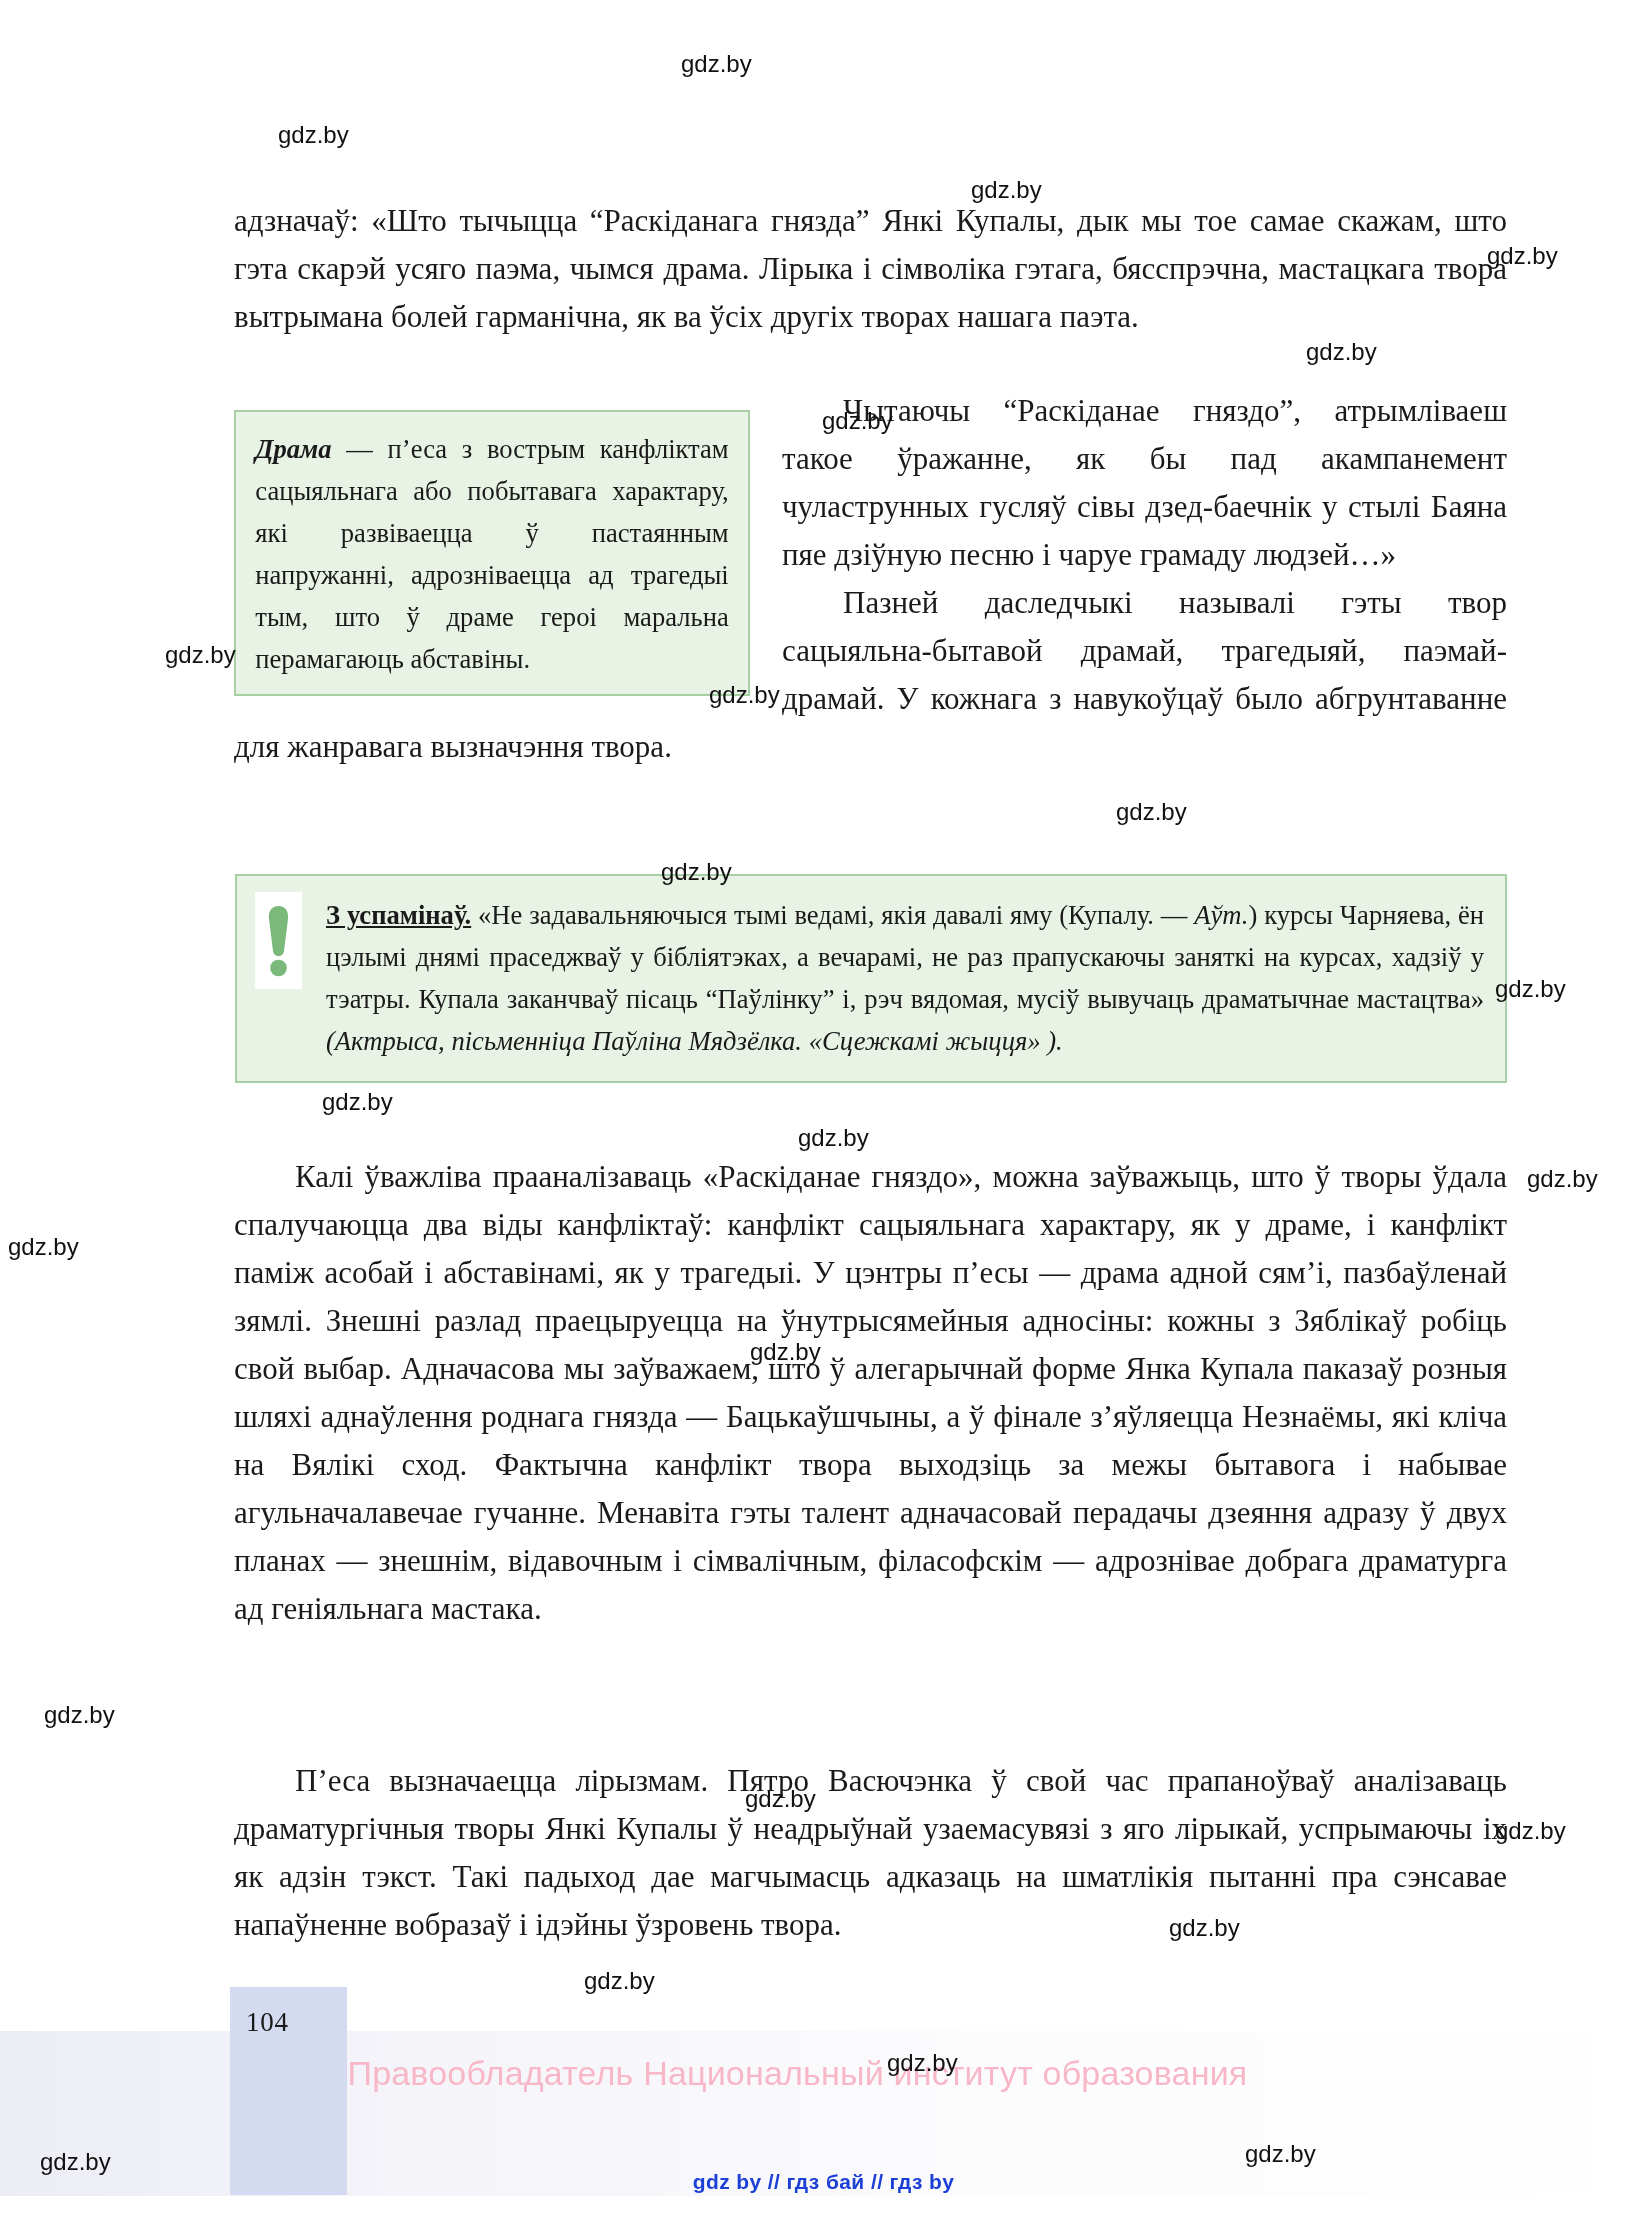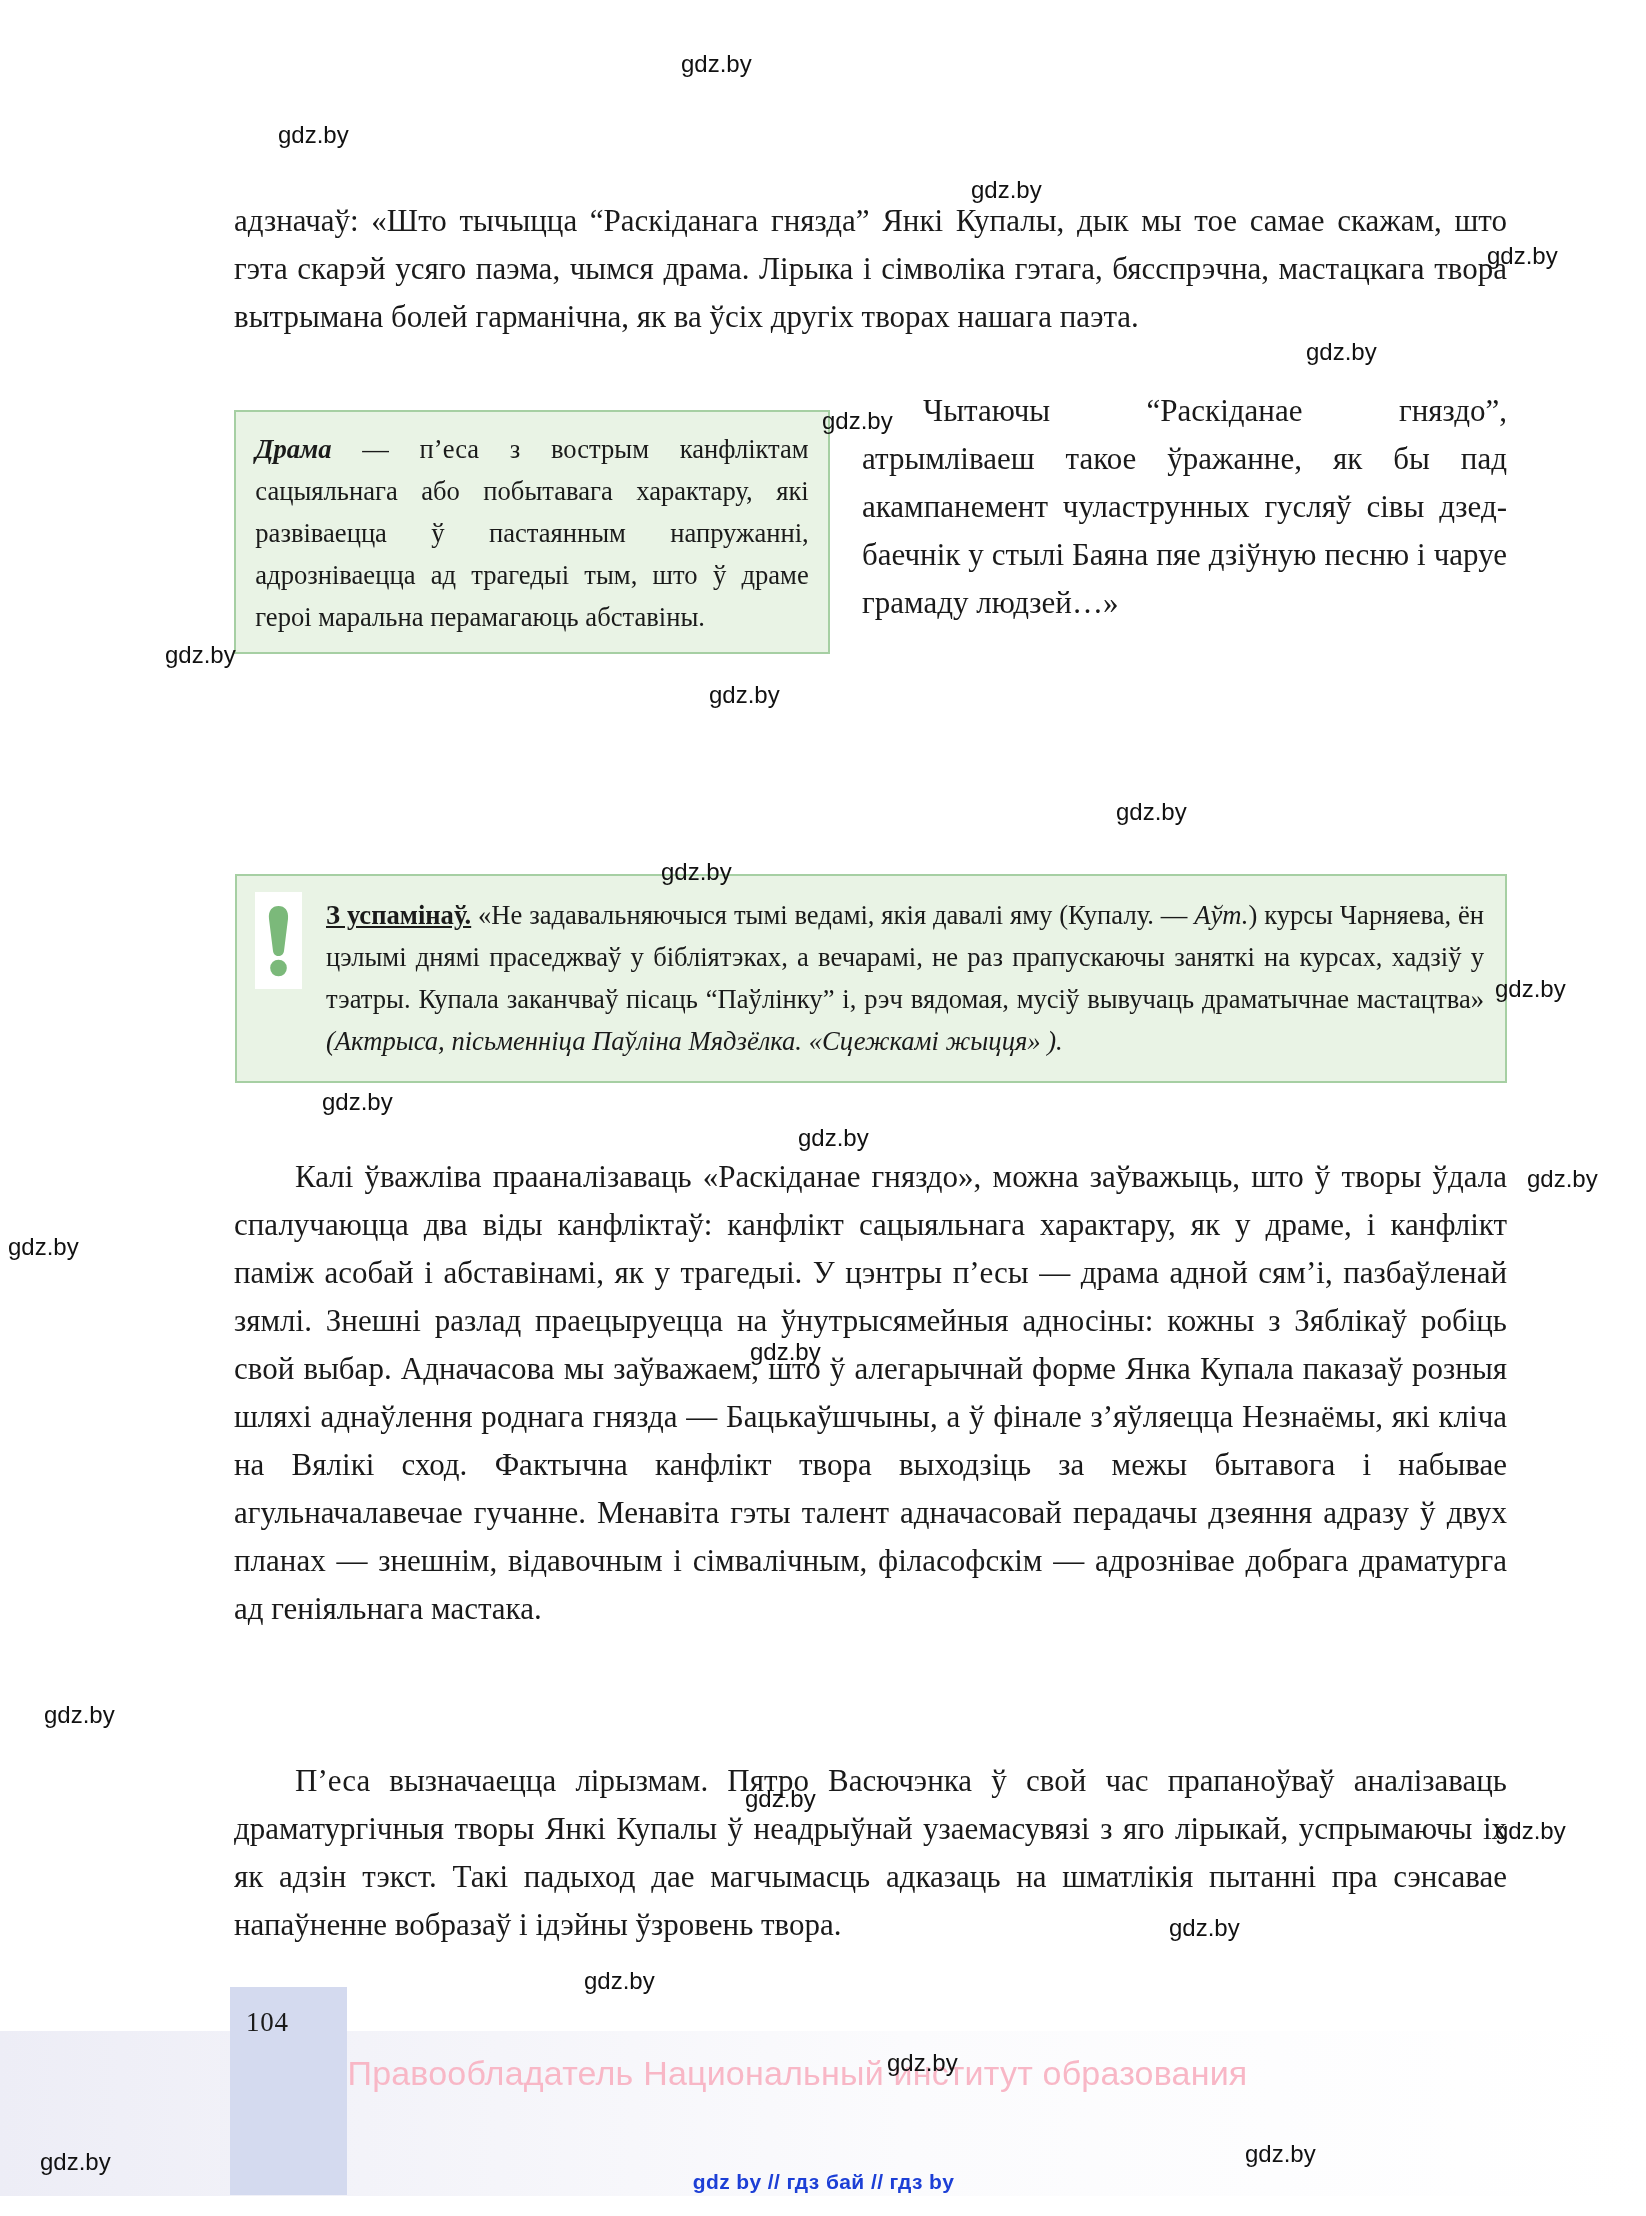--- a/index.html
+++ b/index.html
@@ -74,7 +74,7 @@
 
   .def-box {
     float: left;
-    width: 596px;
+    width: 516px;
     margin: 22.6px 32px 11.3px 0;
     padding: 16px 19.3px 14.5px 19.3px;
     box-sizing: border-box;

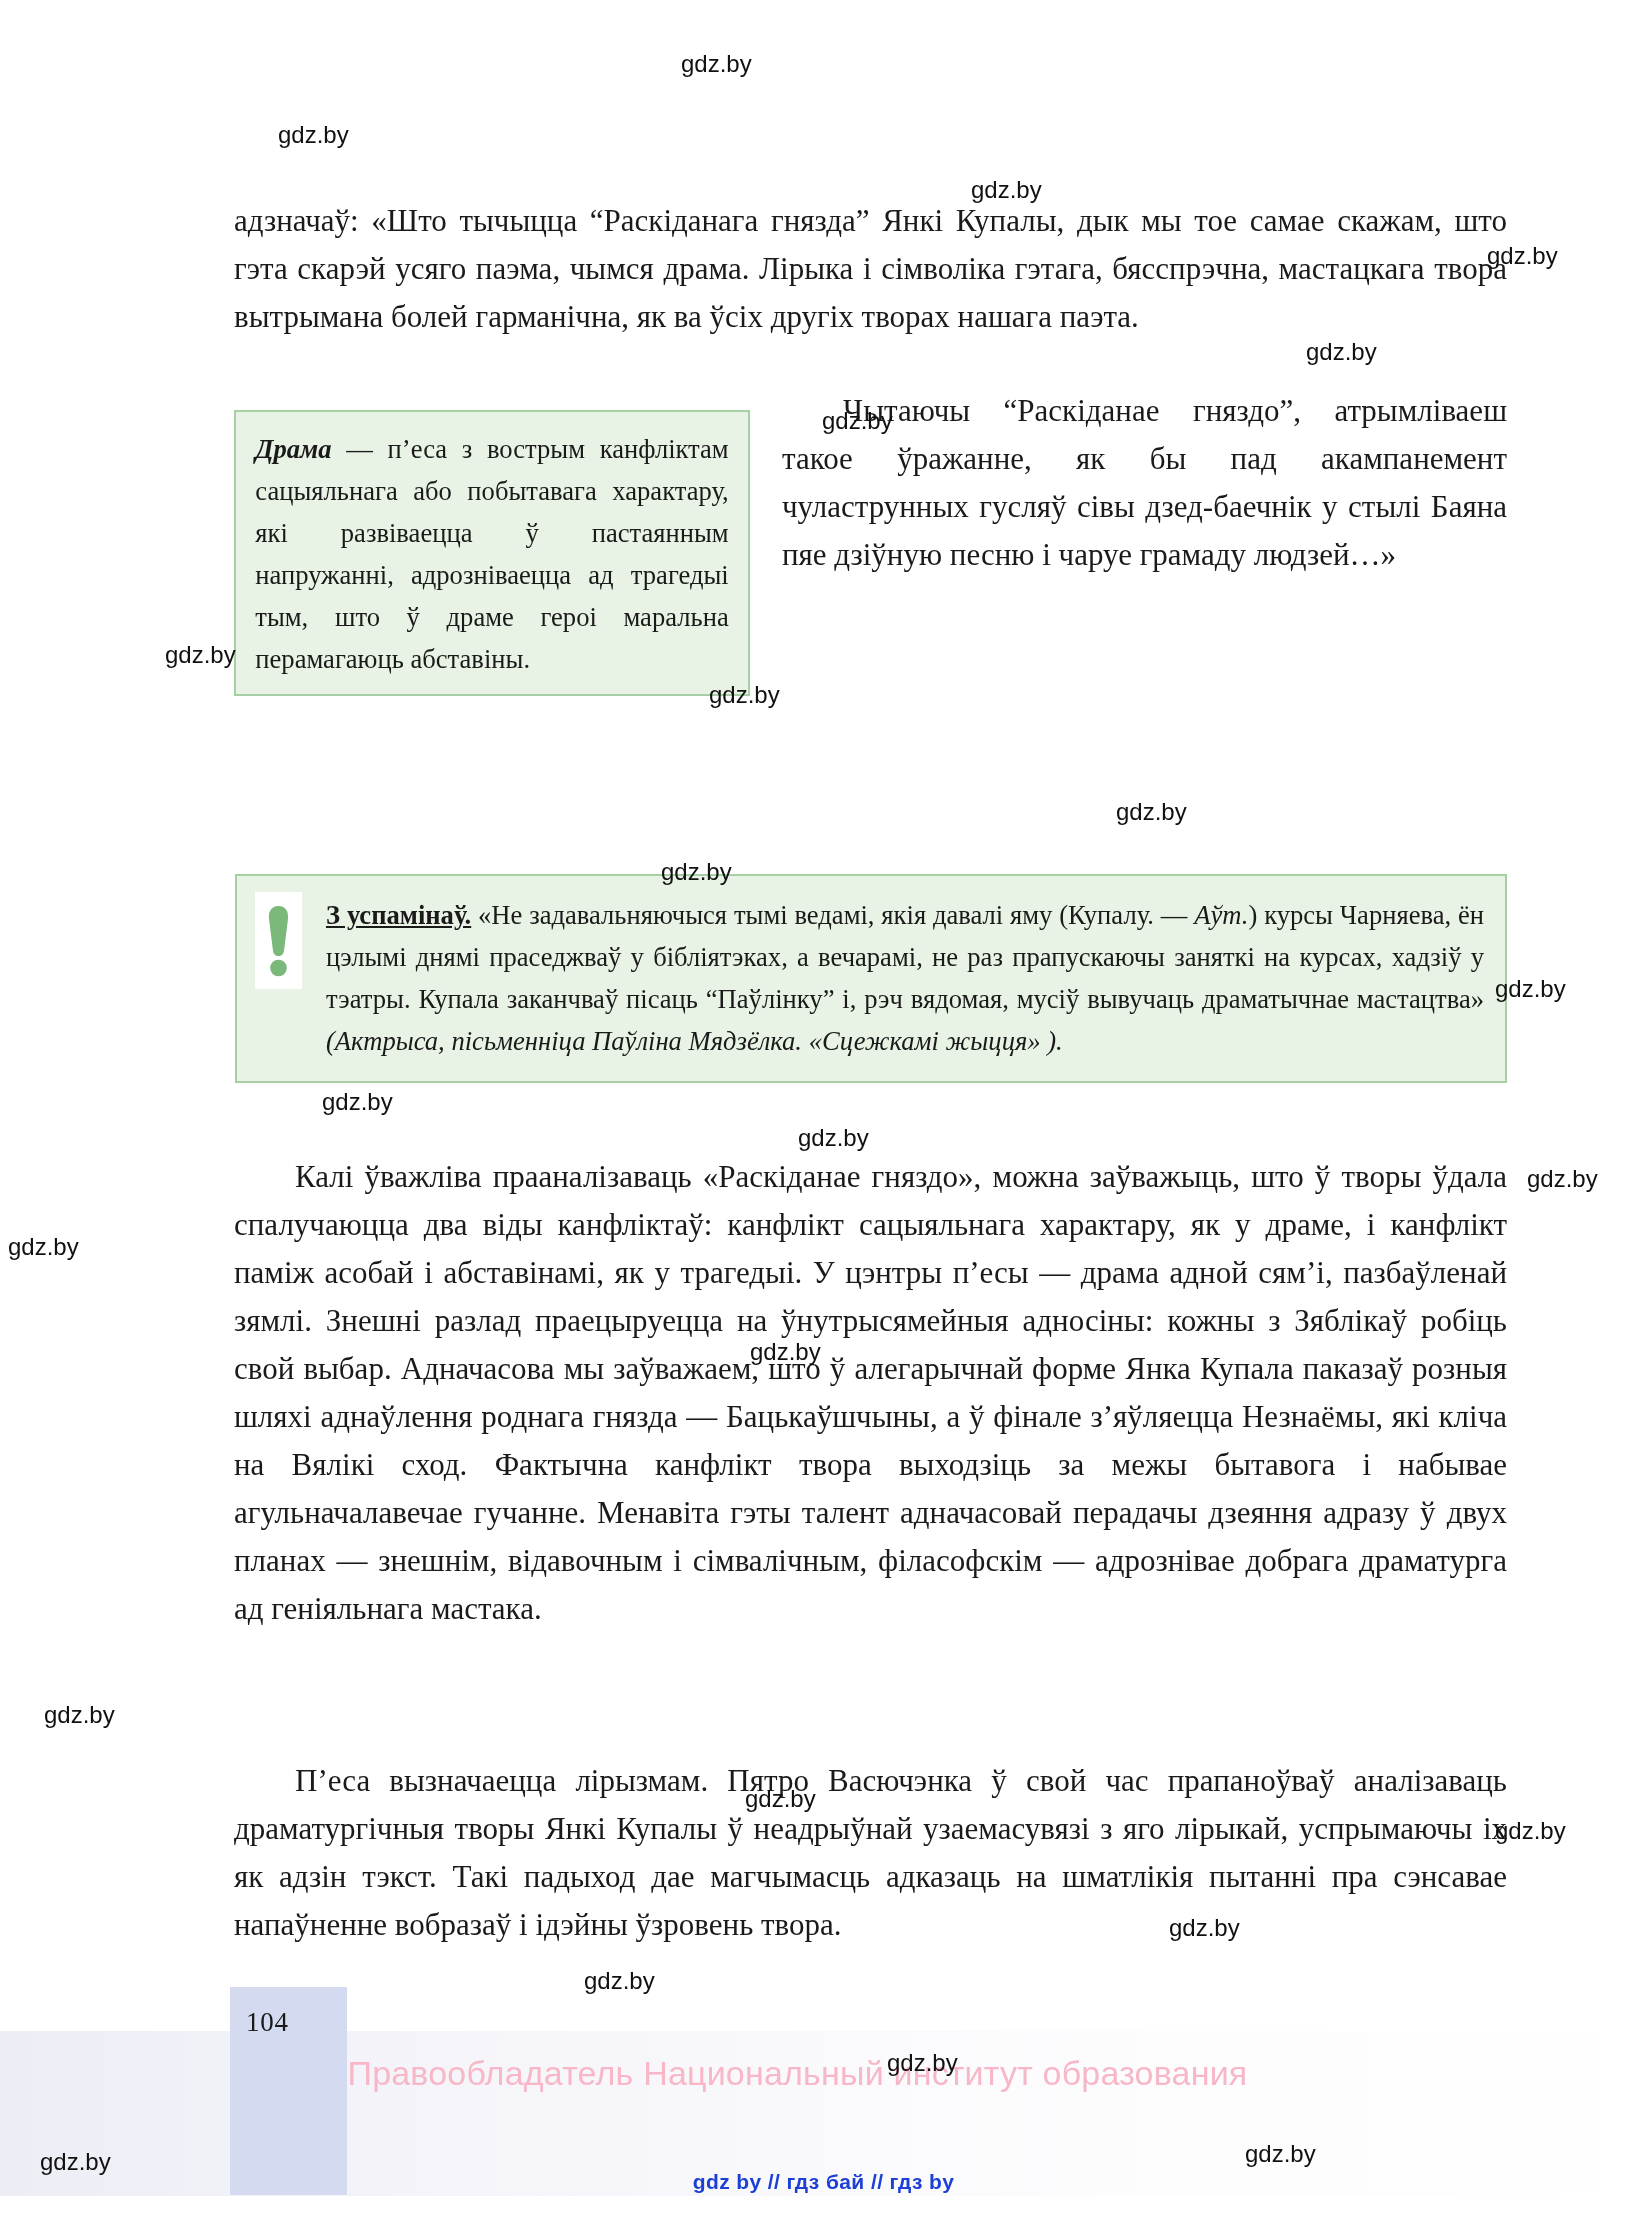--- a/index.html
+++ b/index.html
@@ -216,6 +216,7 @@
     </div>
 
     <p class="indent">Чытаючы “Раскіданае гняздо”, атрымліваеш такое ўражанне, як бы пад акампанемент чуластрунных гусляў сівы дзед-баечнік у стылі Баяна пяе дзіўную песню і чаруе грамаду людзей…»</p>
+    <p class="indent">Пазней даследчыкі называлі гэты твор сацыяльна-бытавой драмай, трагедыяй, паэмай-драмай. У кожнага з навукоўцаў было абгрунтаванне для жанравага вызначэння твора.</p>
   </div>
 
   <div class="note-box">

